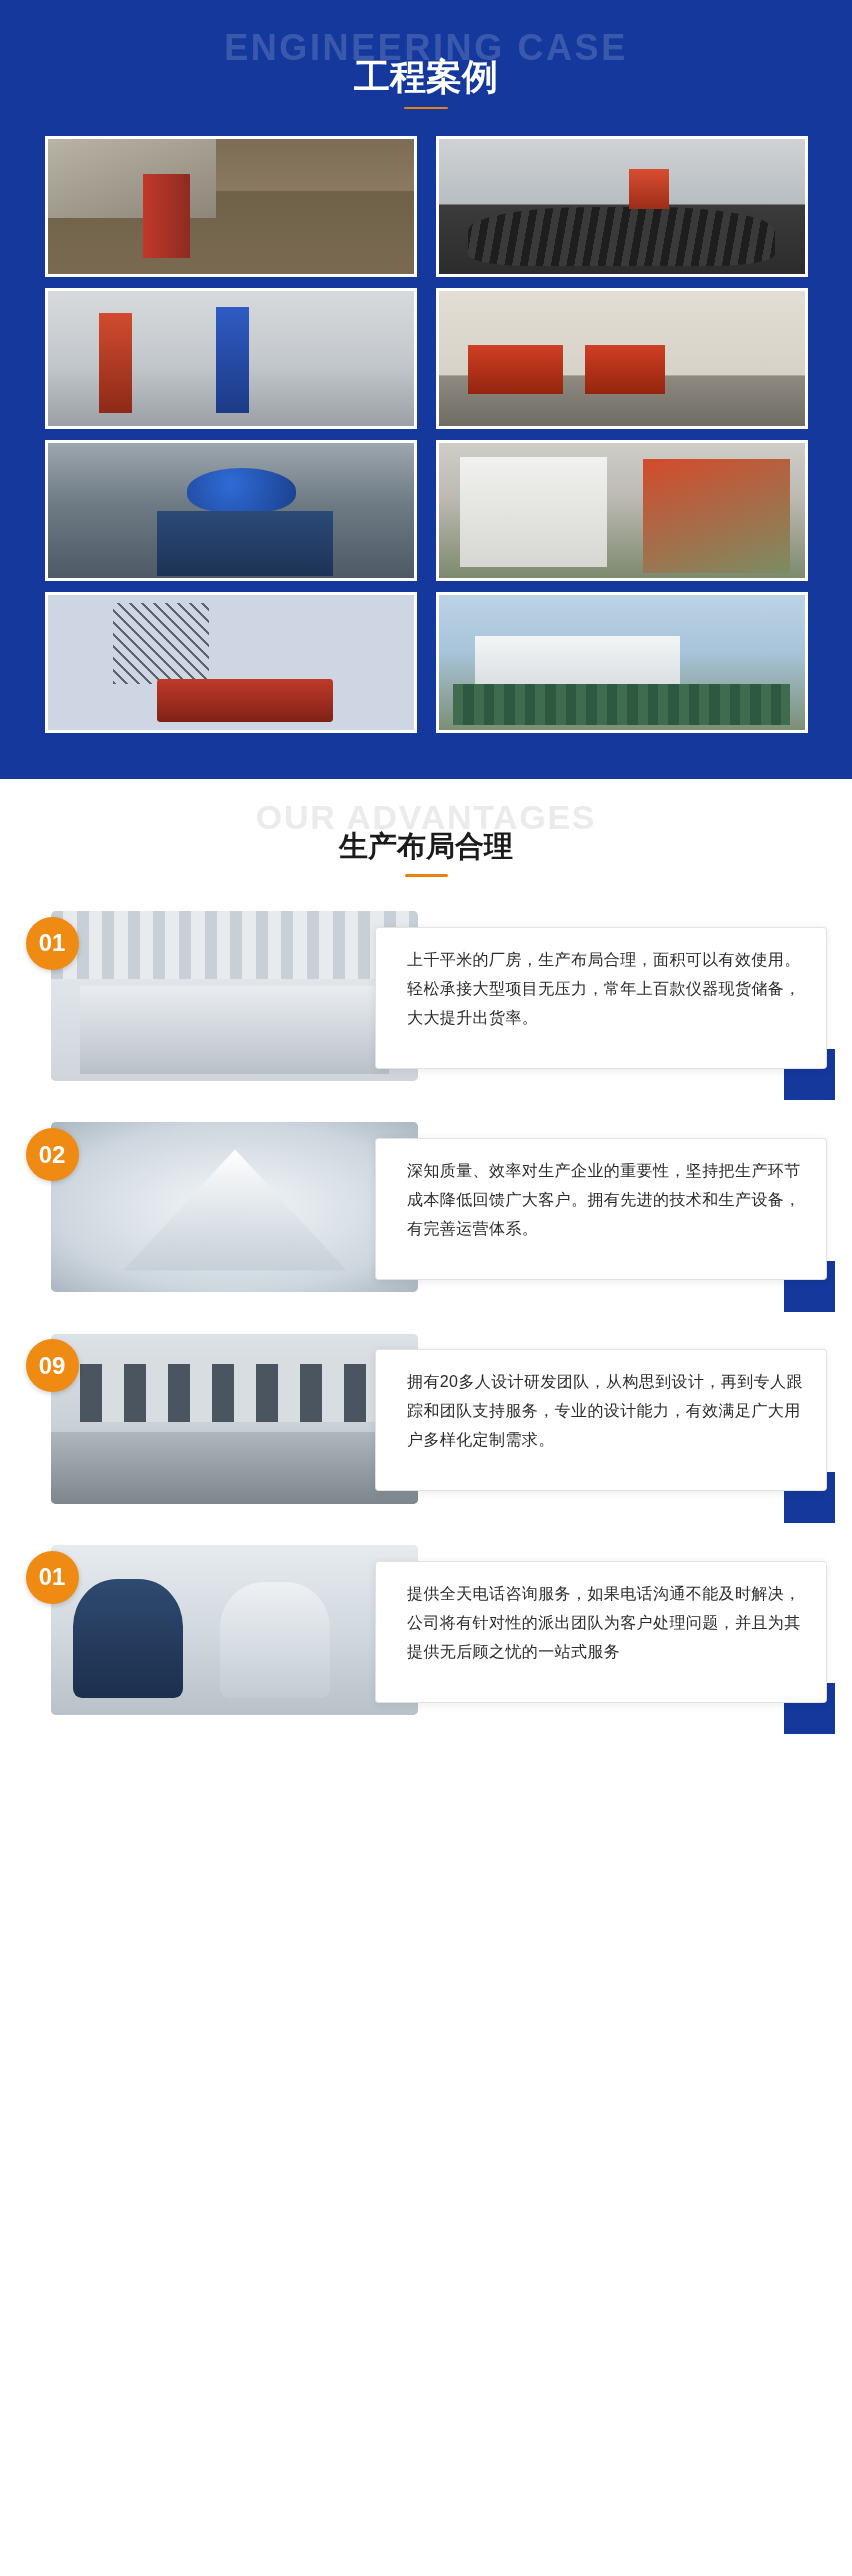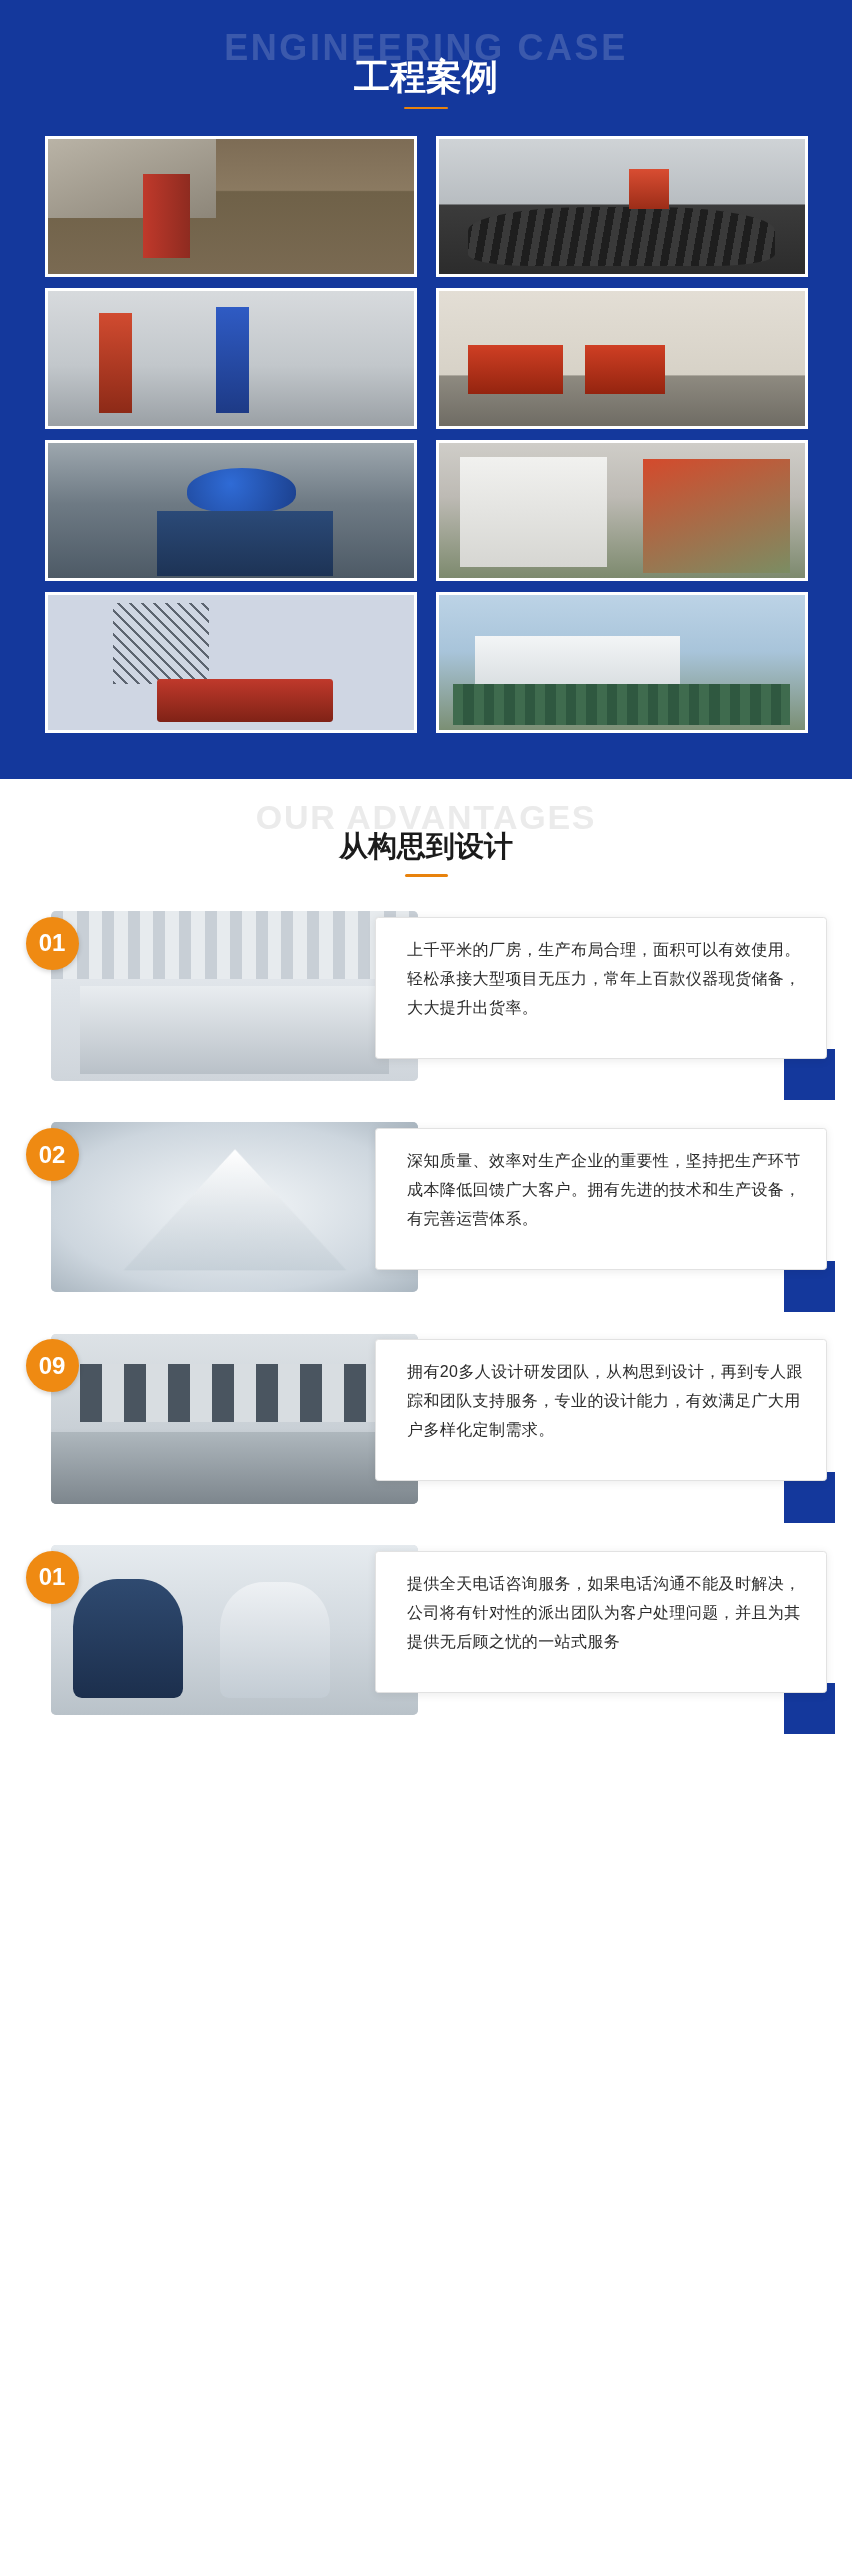--- a/index.html
+++ b/index.html
@@ -266,7 +266,7 @@
 <section class="adv-section">
   <div class="adv-head">
     <div class="en">OUR ADVANTAGES</div>
-    <div class="cn">从构思到设计</div>
+    <div class="cn">生产布局合理</div>
     <div class="rule"></div>
   </div>
 

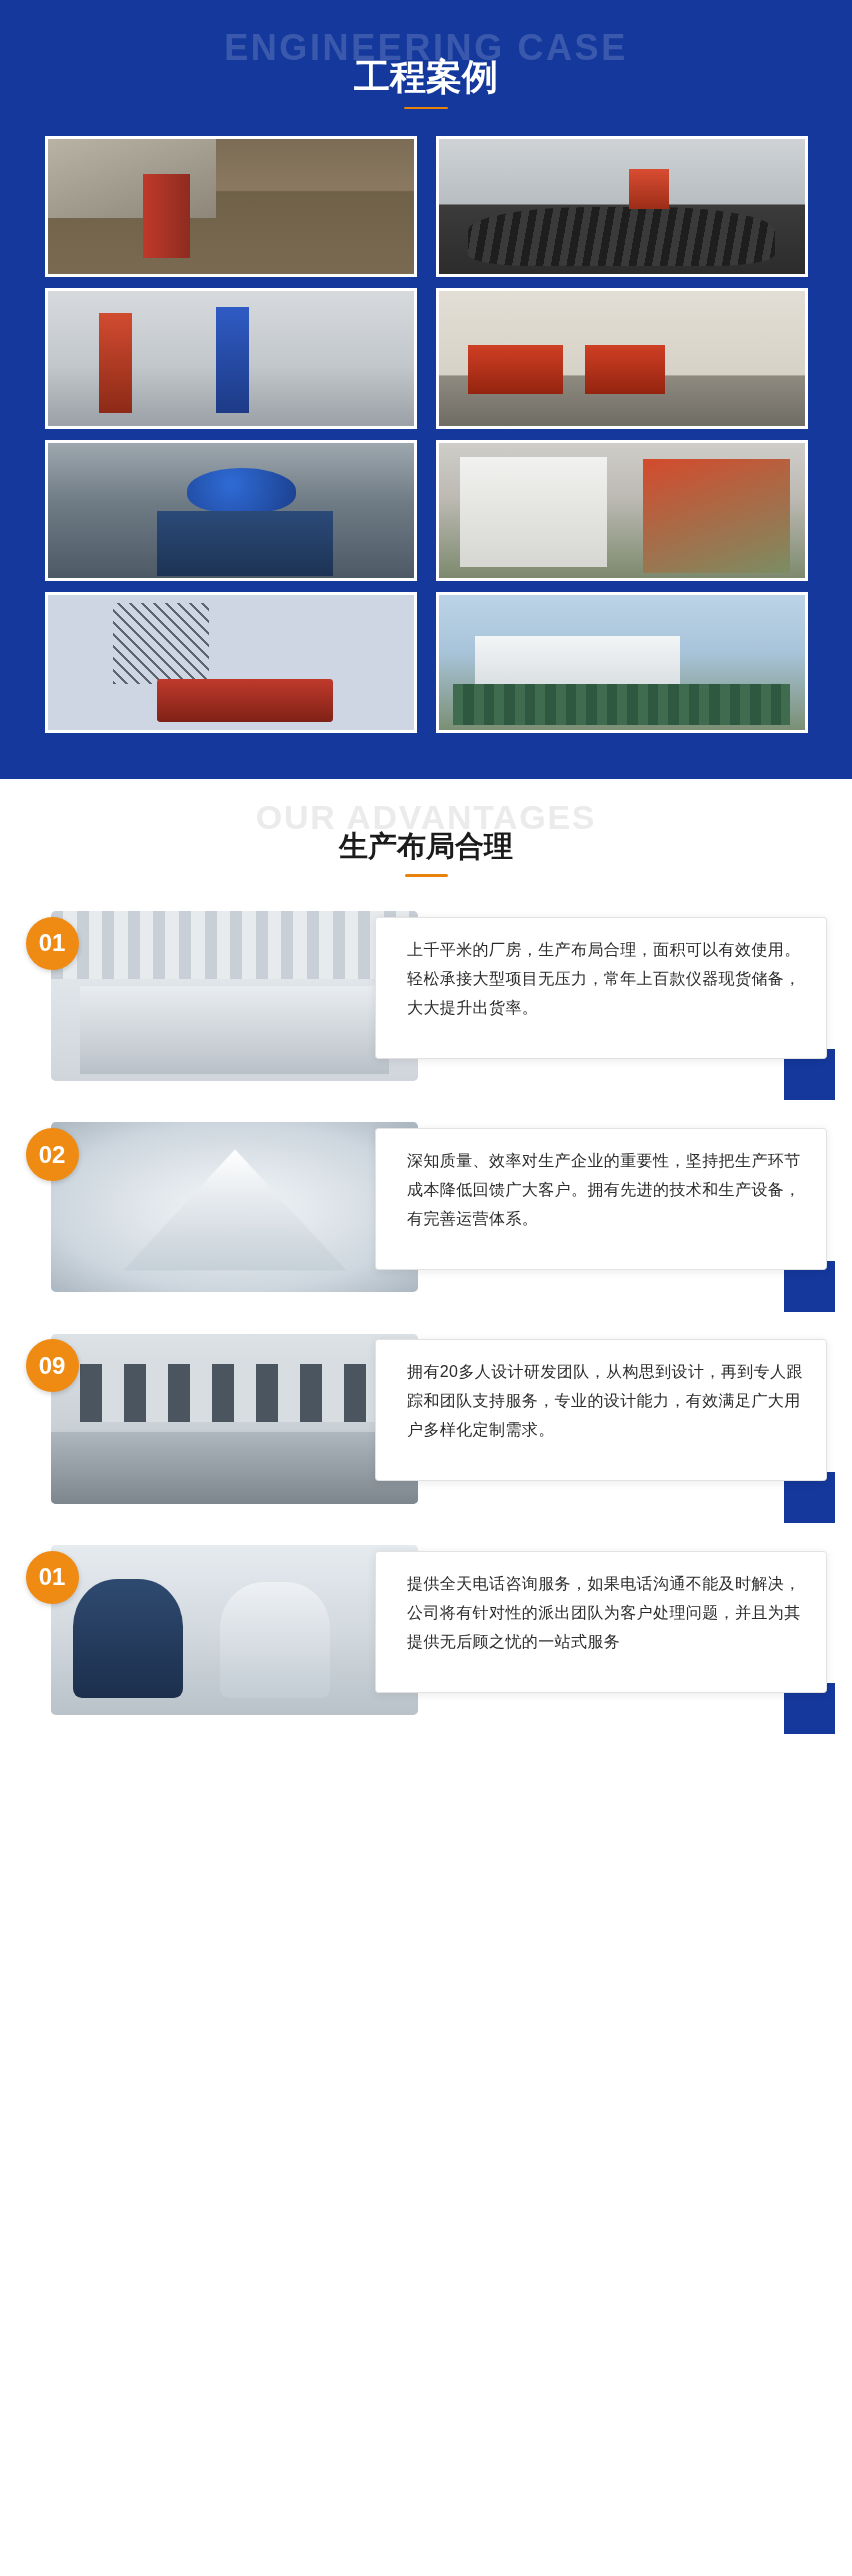--- a/index.html
+++ b/index.html
@@ -201,7 +201,7 @@
 
   .adv-card {
     position: absolute;
-    left: 358px; top: 21px;
+    left: 358px; top: 31px;
     width: 452px;
     min-height: 142px;
     background: #ffffff;

